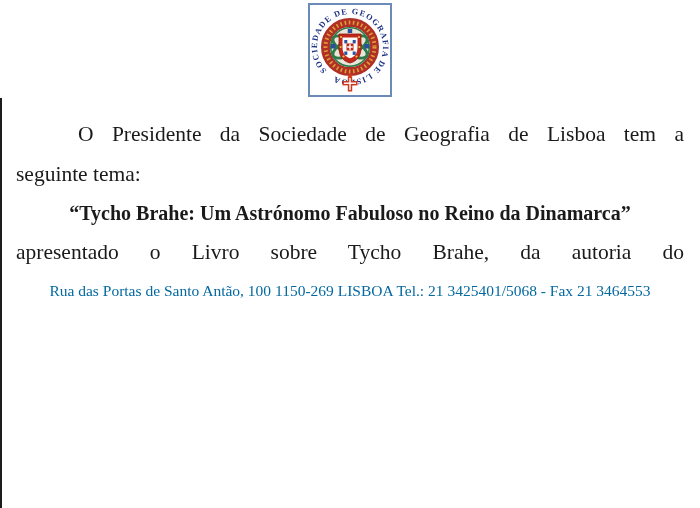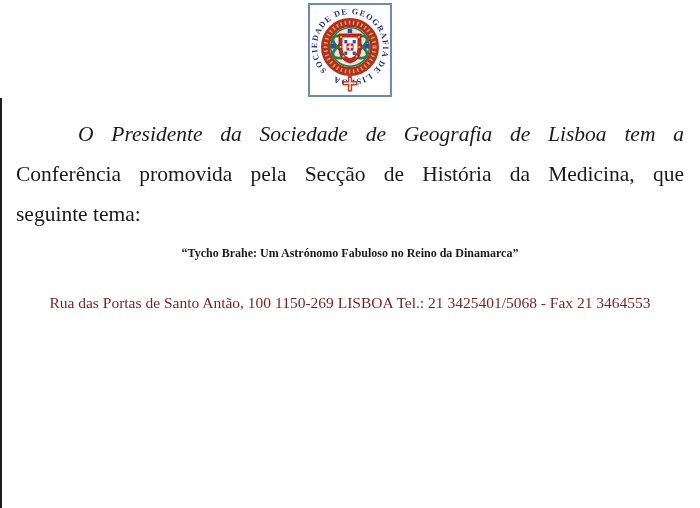--- a/index.html
+++ b/index.html
@@ -41,7 +41,7 @@
     text-justify: inter-word;
   }
   .line.left { text-align: left; }
-  .line.indent { text-indent: 62px; font-style: italic; }
+  .line.indent { text-indent: 62px; }
   .title-line {
     font-weight: bold;
     font-size: 12px;

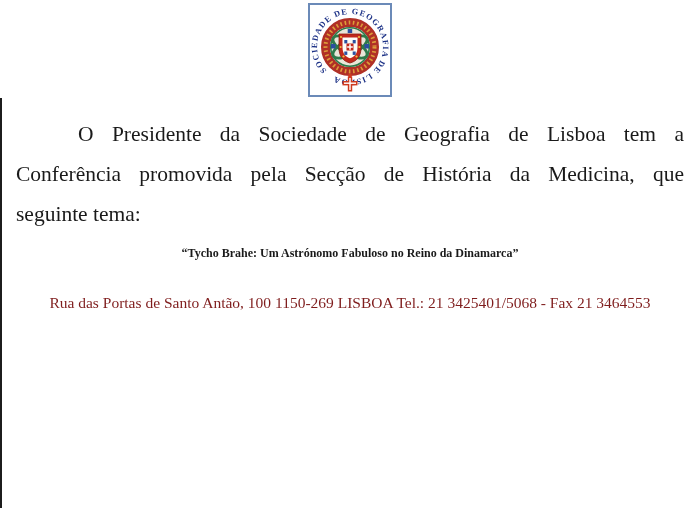--- a/index.html
+++ b/index.html
@@ -111,7 +111,6 @@
 
   <div class="body-text">
     <div class="line justify indent">O Presidente da Sociedade de Geografia de Lisboa tem a</div>
-    <div class="line justify">Conferência promovida pela Secção de História da Medicina, que</div>
     <div class="line left">seguinte tema:</div>
     <div class="title-line">“Tycho Brahe: Um Astrónomo Fabuloso no Reino da Dinamarca”</div>
   </div>

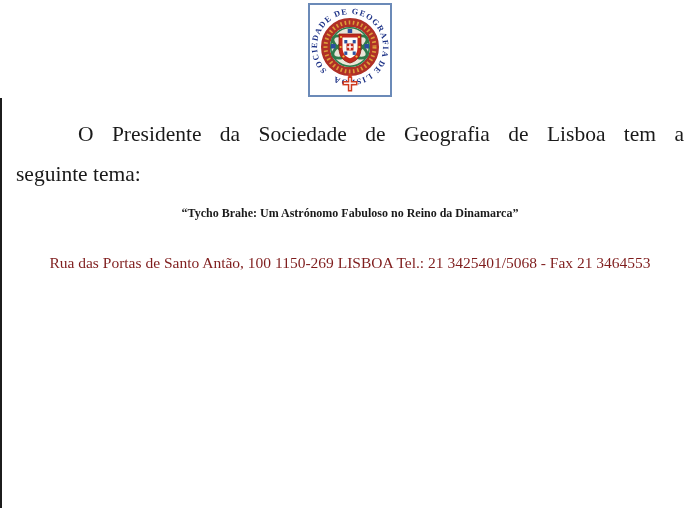--- a/index.html
+++ b/index.html
@@ -44,7 +44,7 @@
   .line.indent { text-indent: 62px; }
   .title-line {
     font-weight: bold;
-    font-size: 12px;
+    font-size: 20px;
     text-align: center;
     line-height: 38px;
     white-space: nowrap;

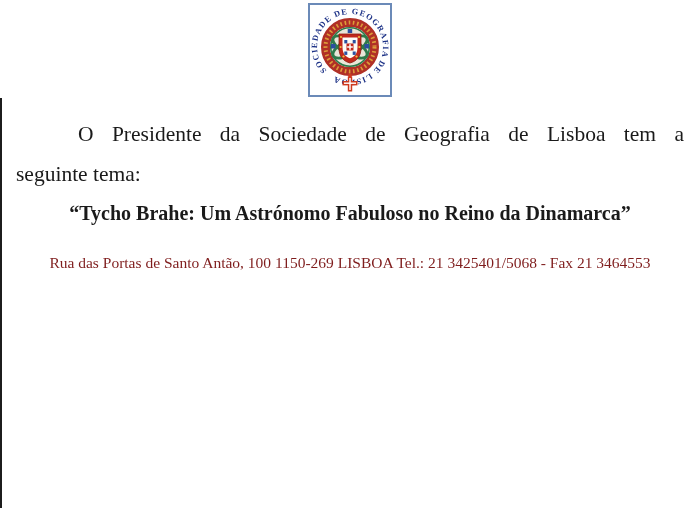--- a/index.html
+++ b/index.html
@@ -113,6 +113,7 @@
     <div class="line justify indent">O Presidente da Sociedade de Geografia de Lisboa tem a</div>
     <div class="line left">seguinte tema:</div>
     <div class="title-line">“Tycho Brahe: Um Astrónomo Fabuloso no Reino da Dinamarca”</div>
+    <div class="line justify">apresentado o Livro sobre Tycho Brahe, da autoria do</div>
   </div>
 
   <div class="footer">Rua das Portas de Santo Antão, 100 1150-269 LISBOA Tel.: 21 3425401/5068 - Fax 21 3464553</div>

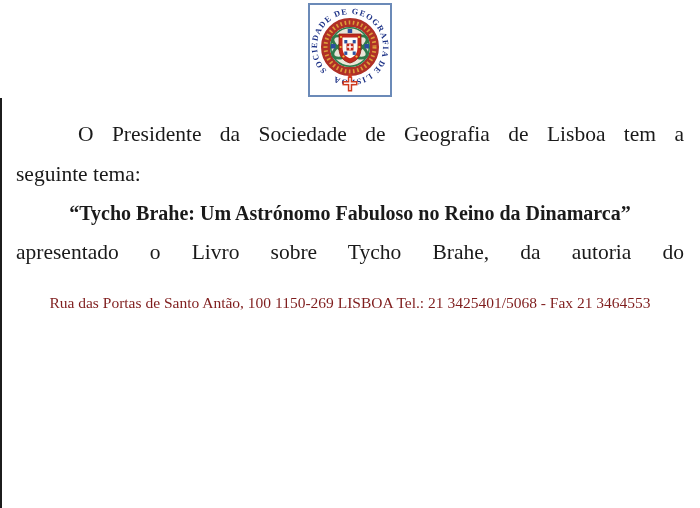--- a/index.html
+++ b/index.html
@@ -50,11 +50,11 @@
     white-space: nowrap;
   }
   .footer {
-    margin-top: 21px;
+    margin-top: 9px;
     text-align: center;
     font-size: 15.5px;
     line-height: 20px;
-    color: #7f1d1d;
+    color: #0369a1;
   }
 </style>
 </head>

